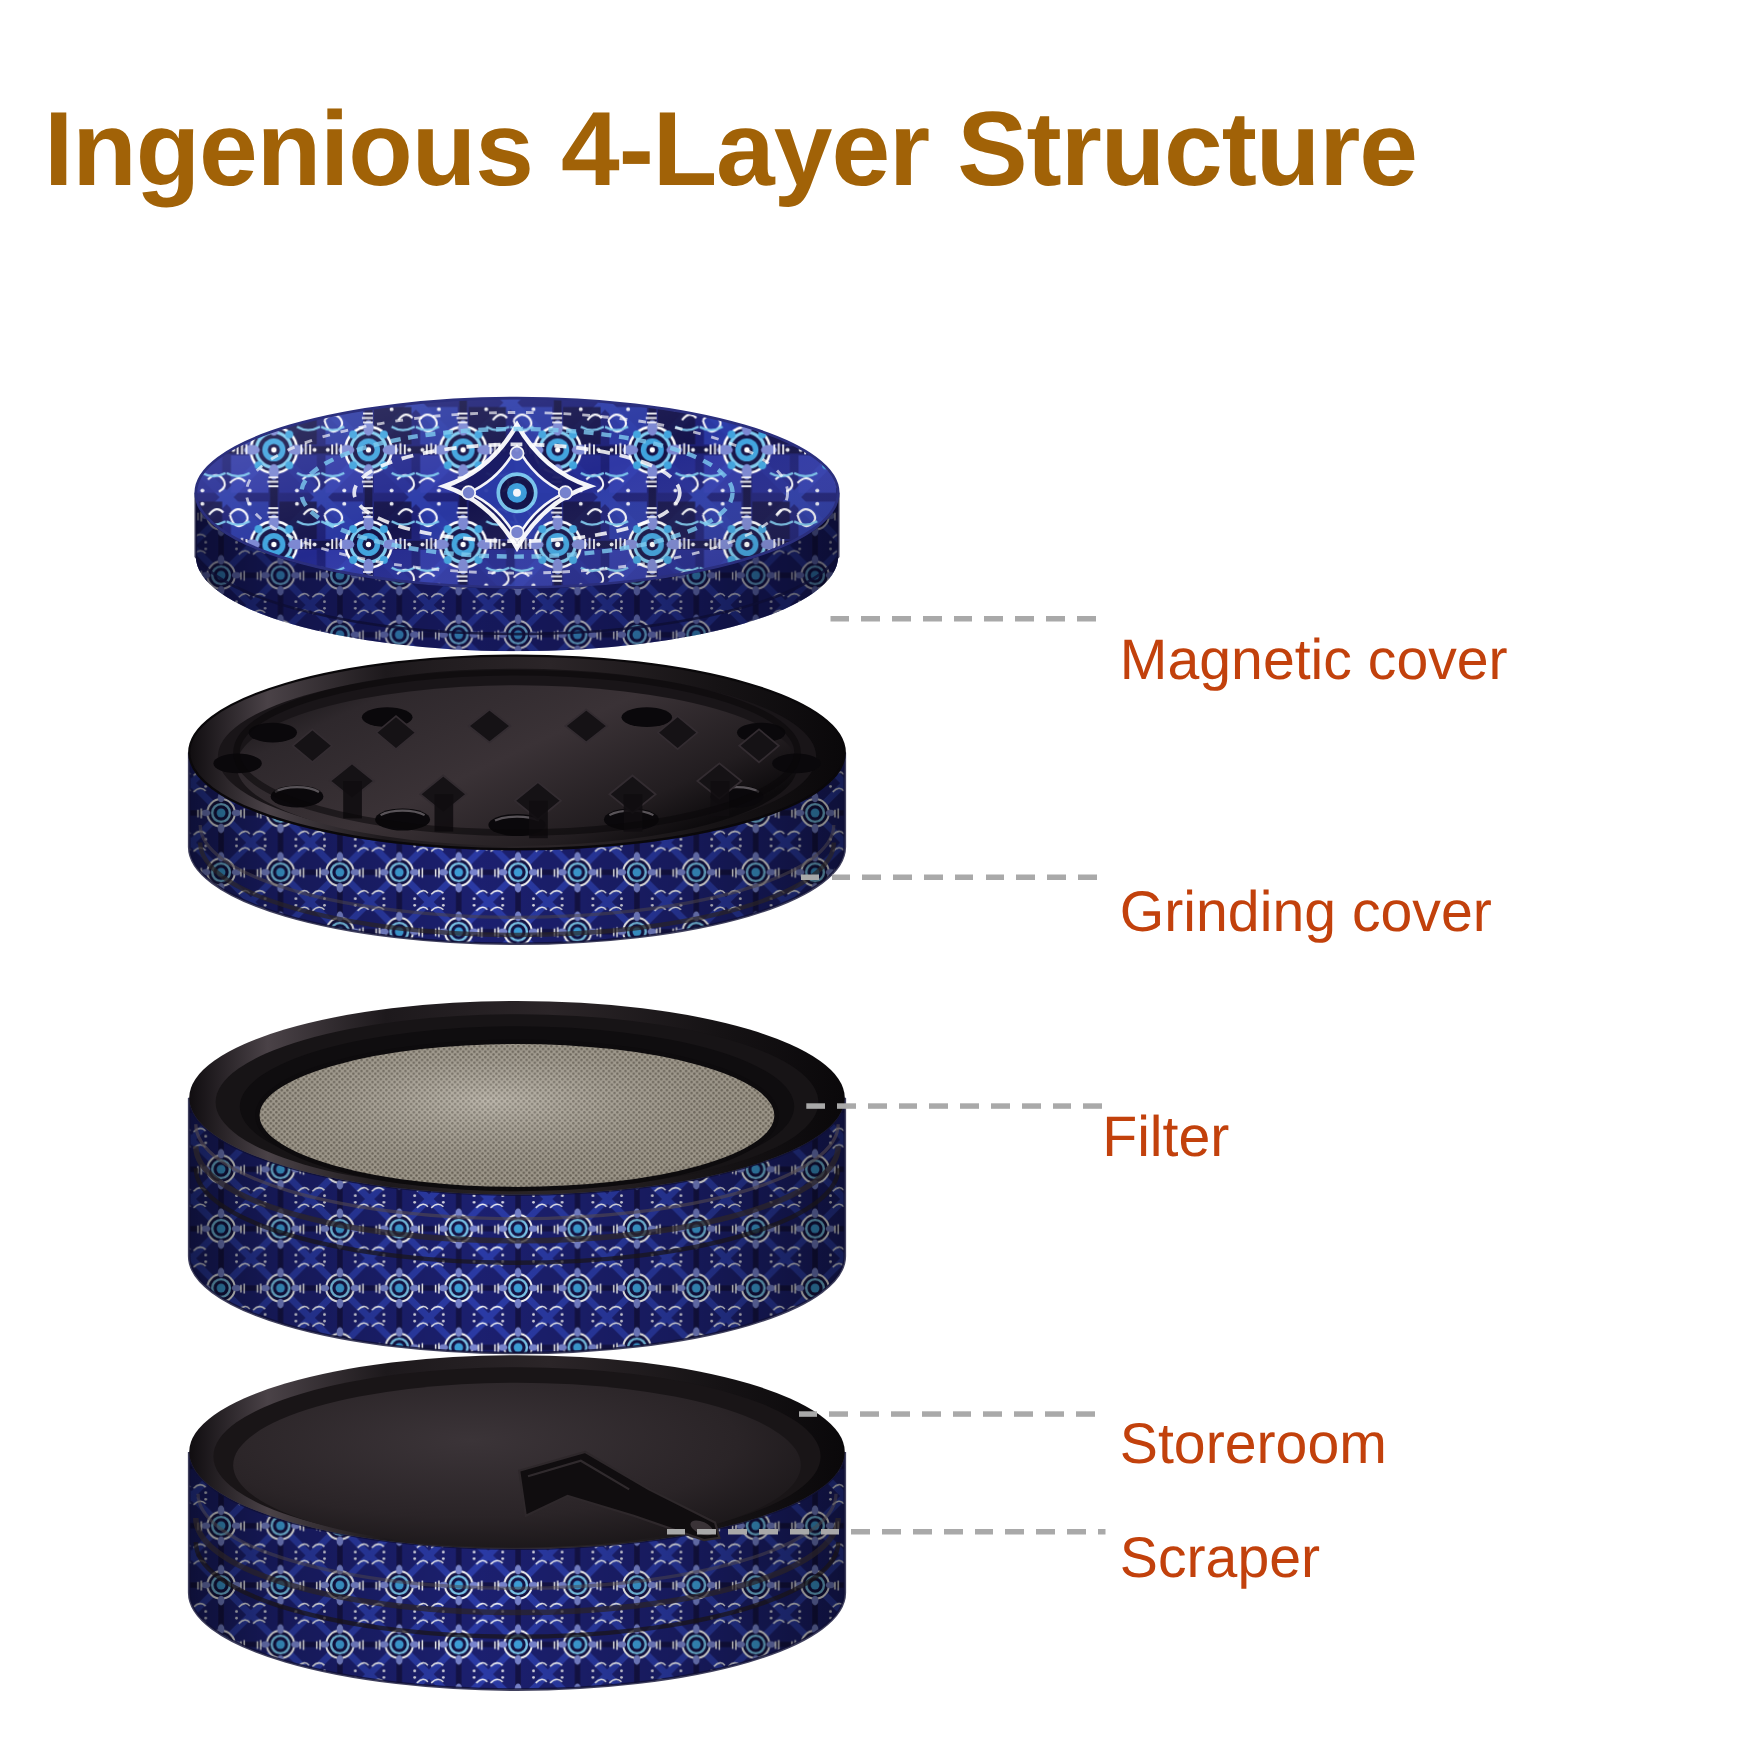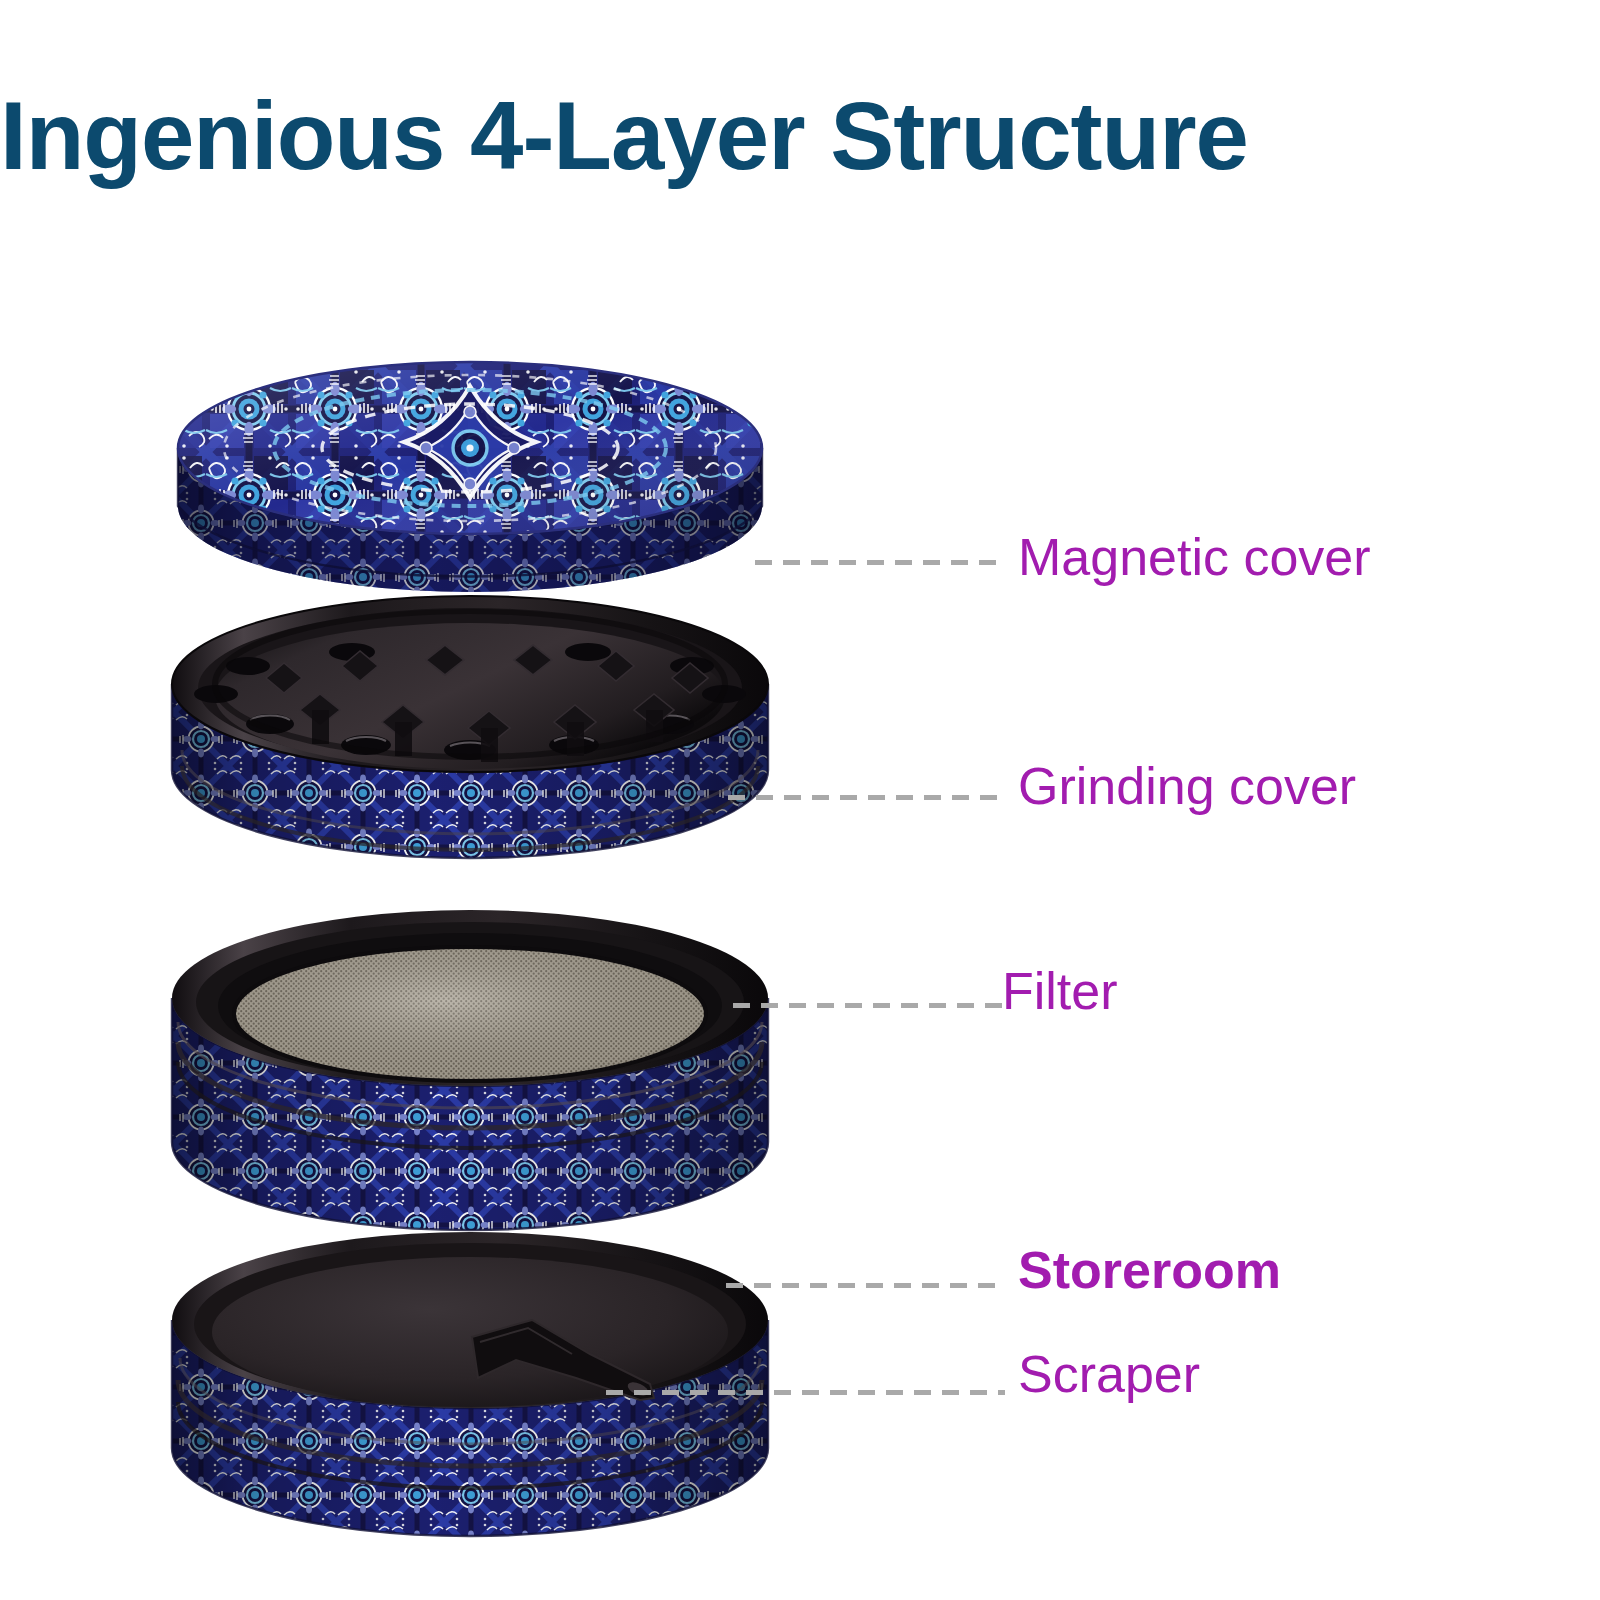--- a/index.html
+++ b/index.html
@@ -29,10 +29,11 @@
     left: 0;
     top: 88px;
     width: 1328px;
+    text-align: center;
     font-size: 96px;
     line-height: 1.0;
     font-weight: 600;
-    color: #0c4a6e;
+    color: #a16207;
     letter-spacing: -1px;
     font-family: "Liberation Sans", "DejaVu Sans", sans-serif;
     white-space: nowrap;

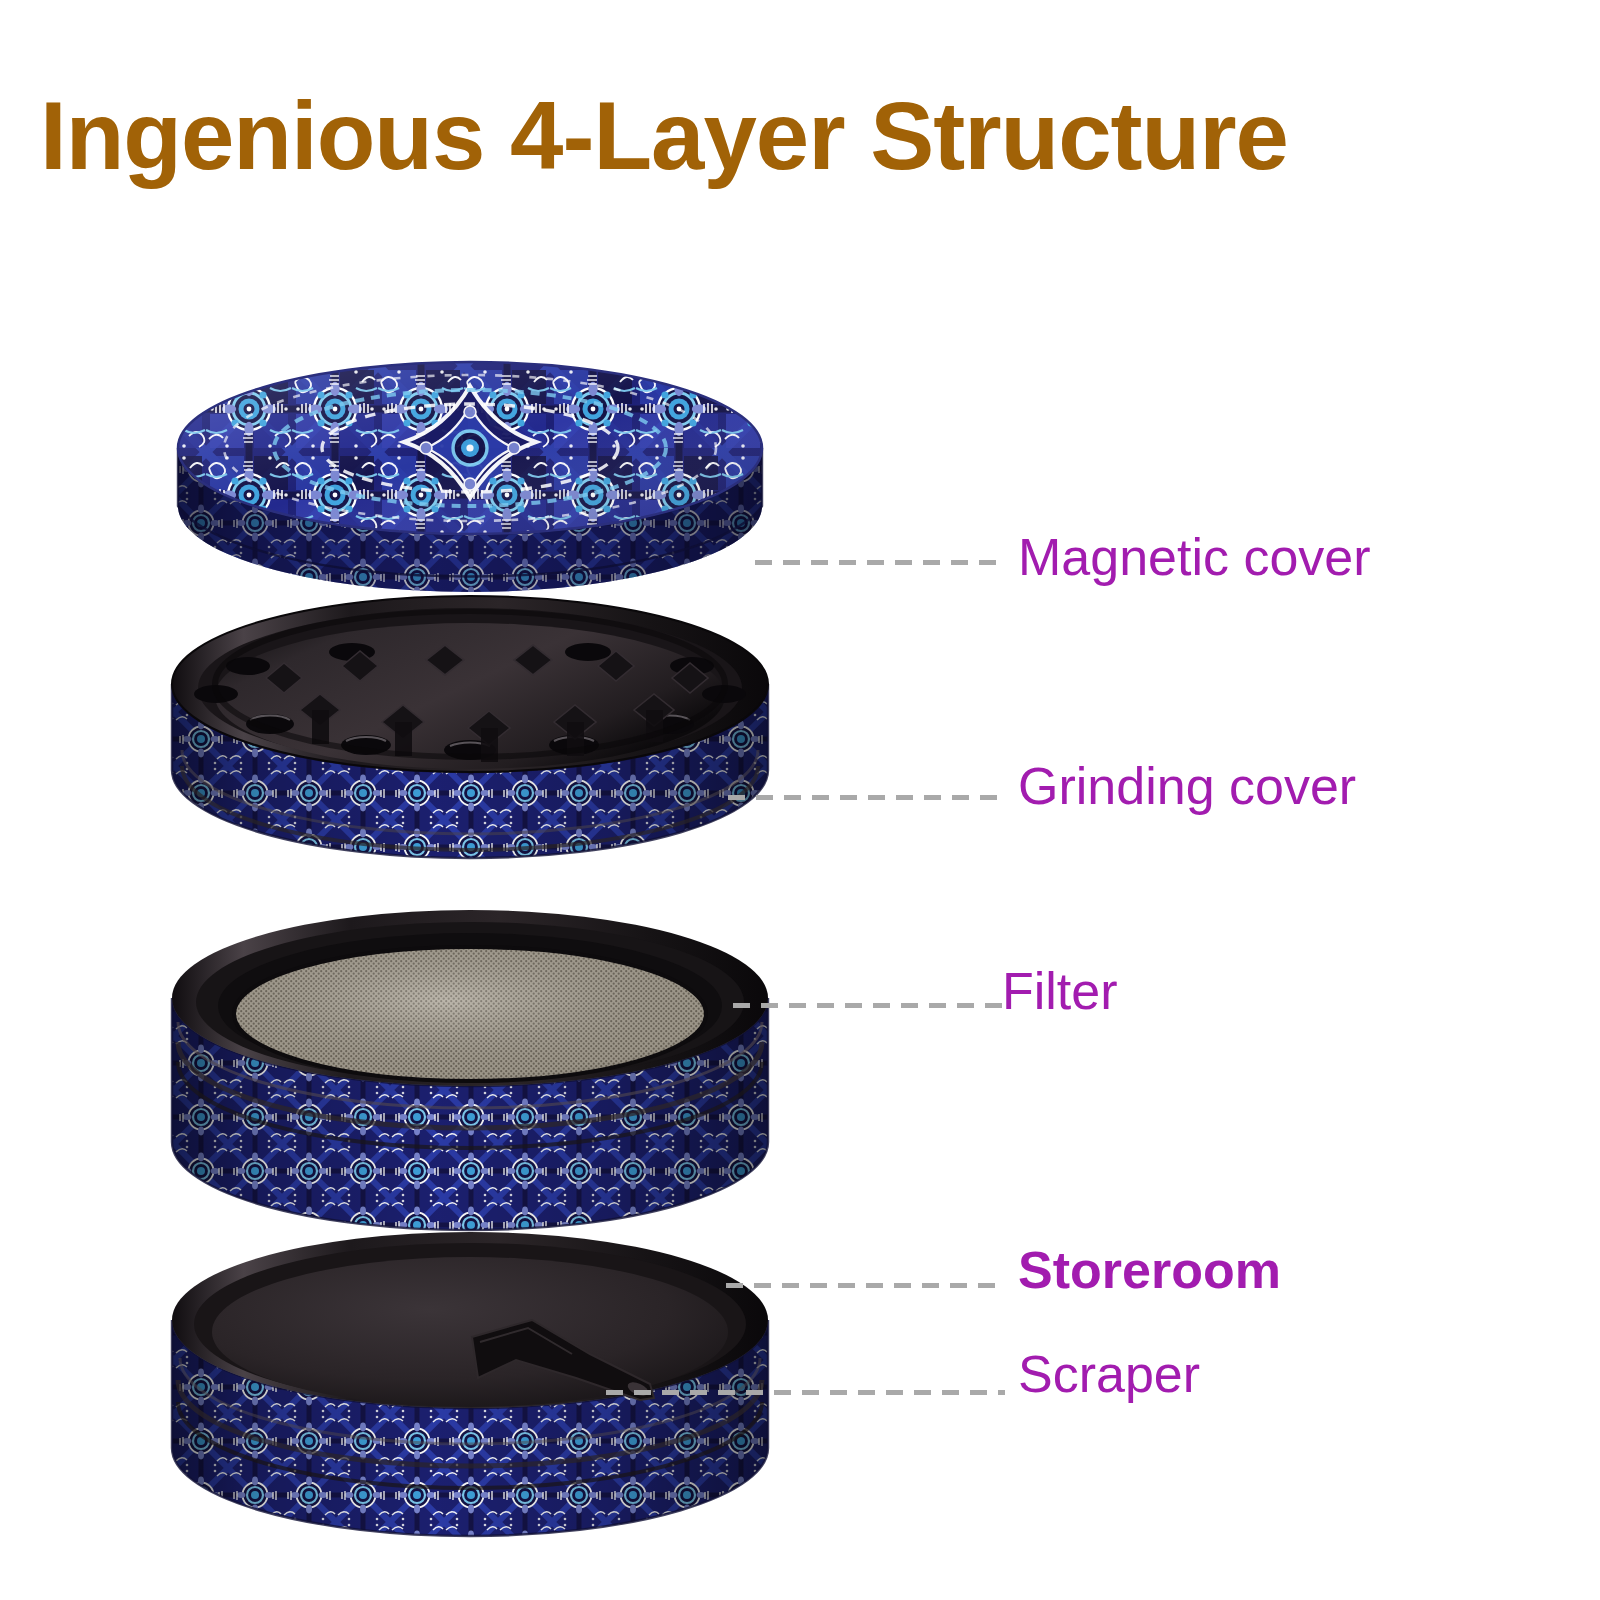--- a/index.html
+++ b/index.html
@@ -66,10 +66,11 @@
     position: absolute;
     font-size: 52px;
     line-height: 1;
-    color: #a21caf;
+    color: #c2410c;
     font-weight: 400;
     white-space: nowrap;
     font-family: "Liberation Sans", "DejaVu Sans", sans-serif;
+    margin-top: 43px;
   }
 </style>
 </head>

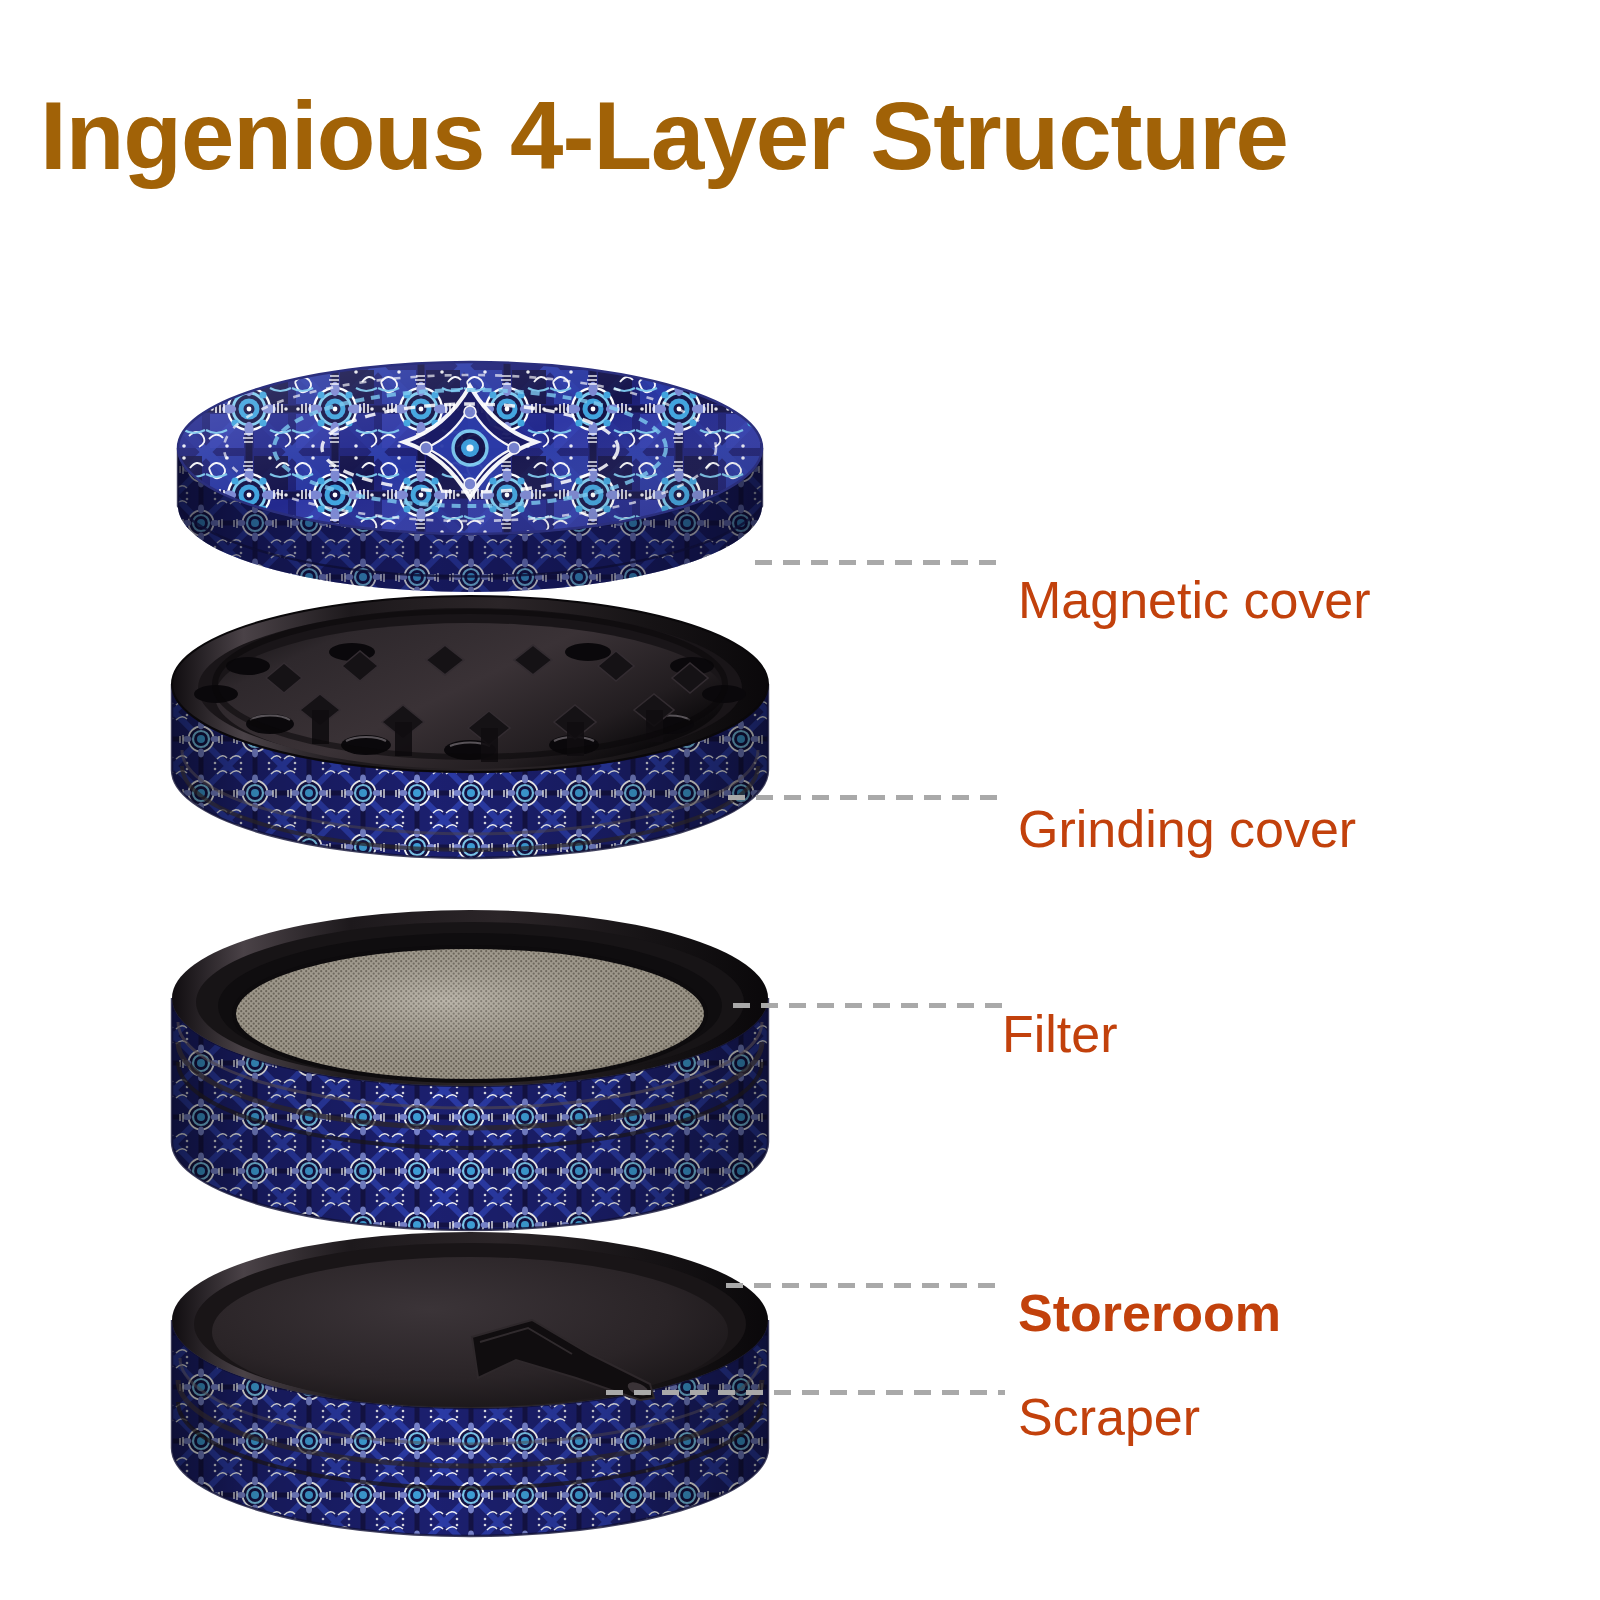--- a/index.html
+++ b/index.html
@@ -404,7 +404,7 @@
 
   <div class="callout">
     <div class="lead-line" style="left:726px; top:1283px; width:279px;"></div>
-    <div class="label-text" style="left:1018px; top:1244px;font-weight:bold;">Storeroom</div>
+    <div class="label-text" style="left:1018px; top:1244px;">Storeroom</div>
   </div>
 
   <div class="callout">

